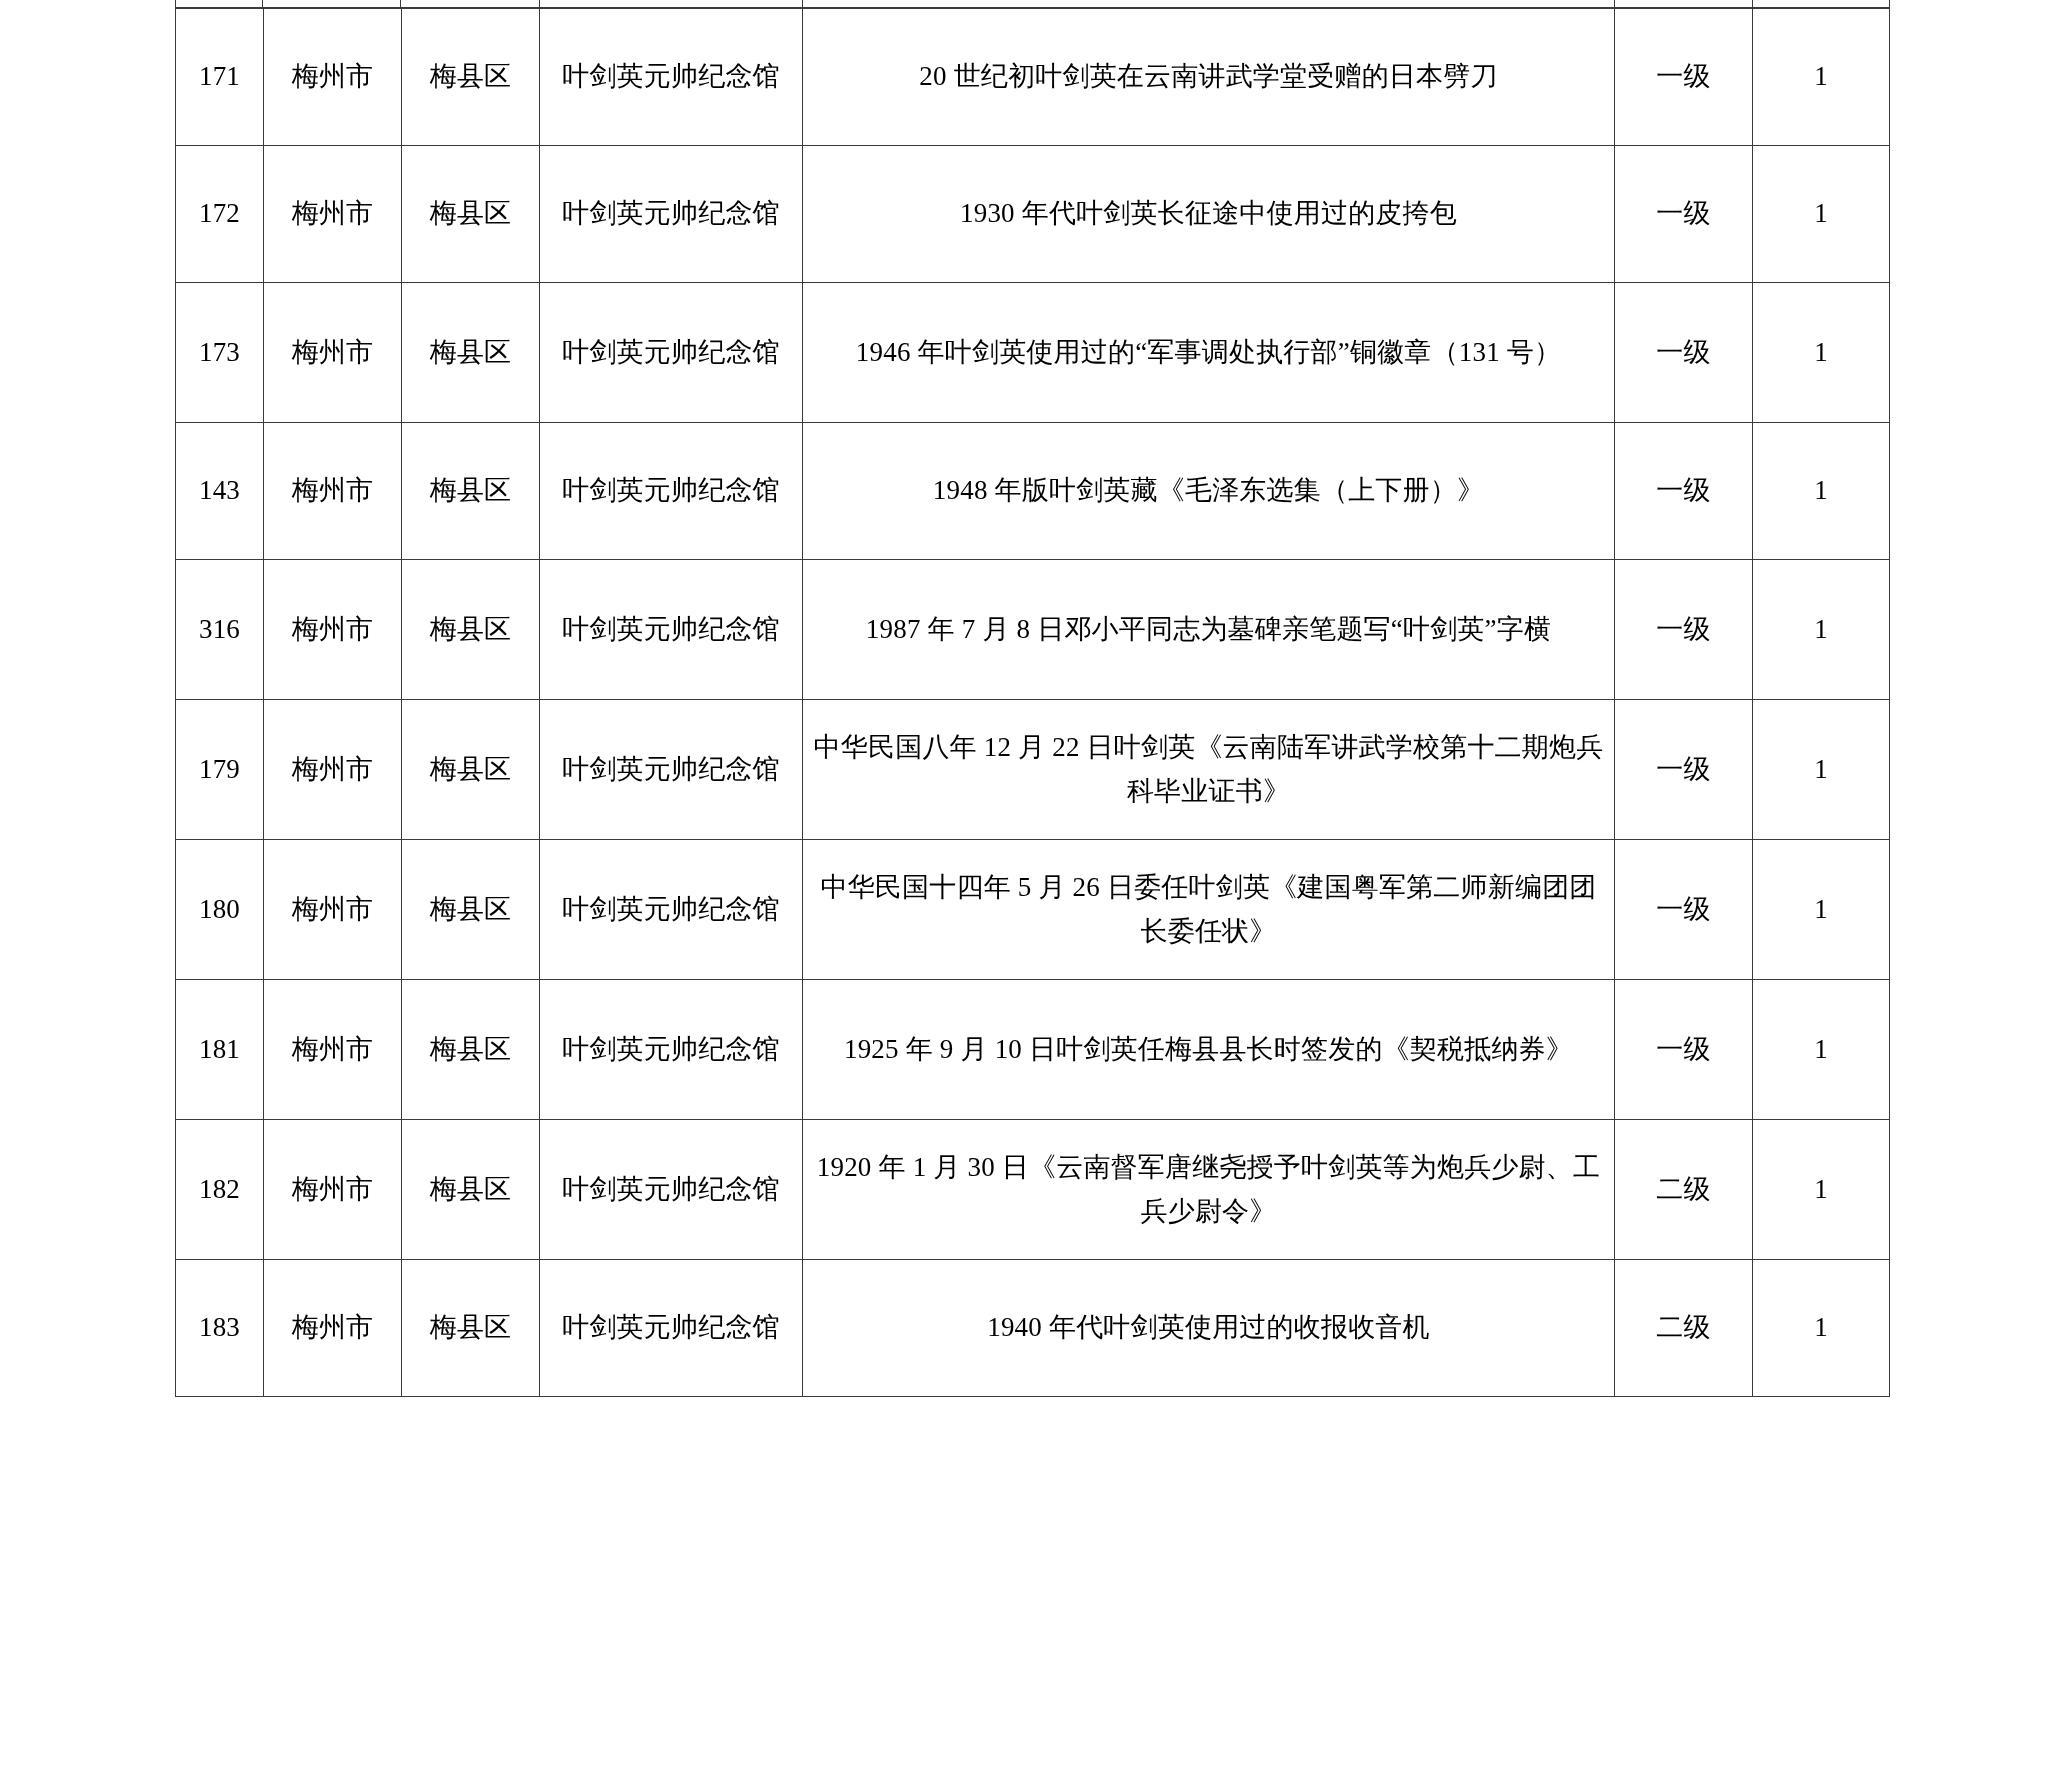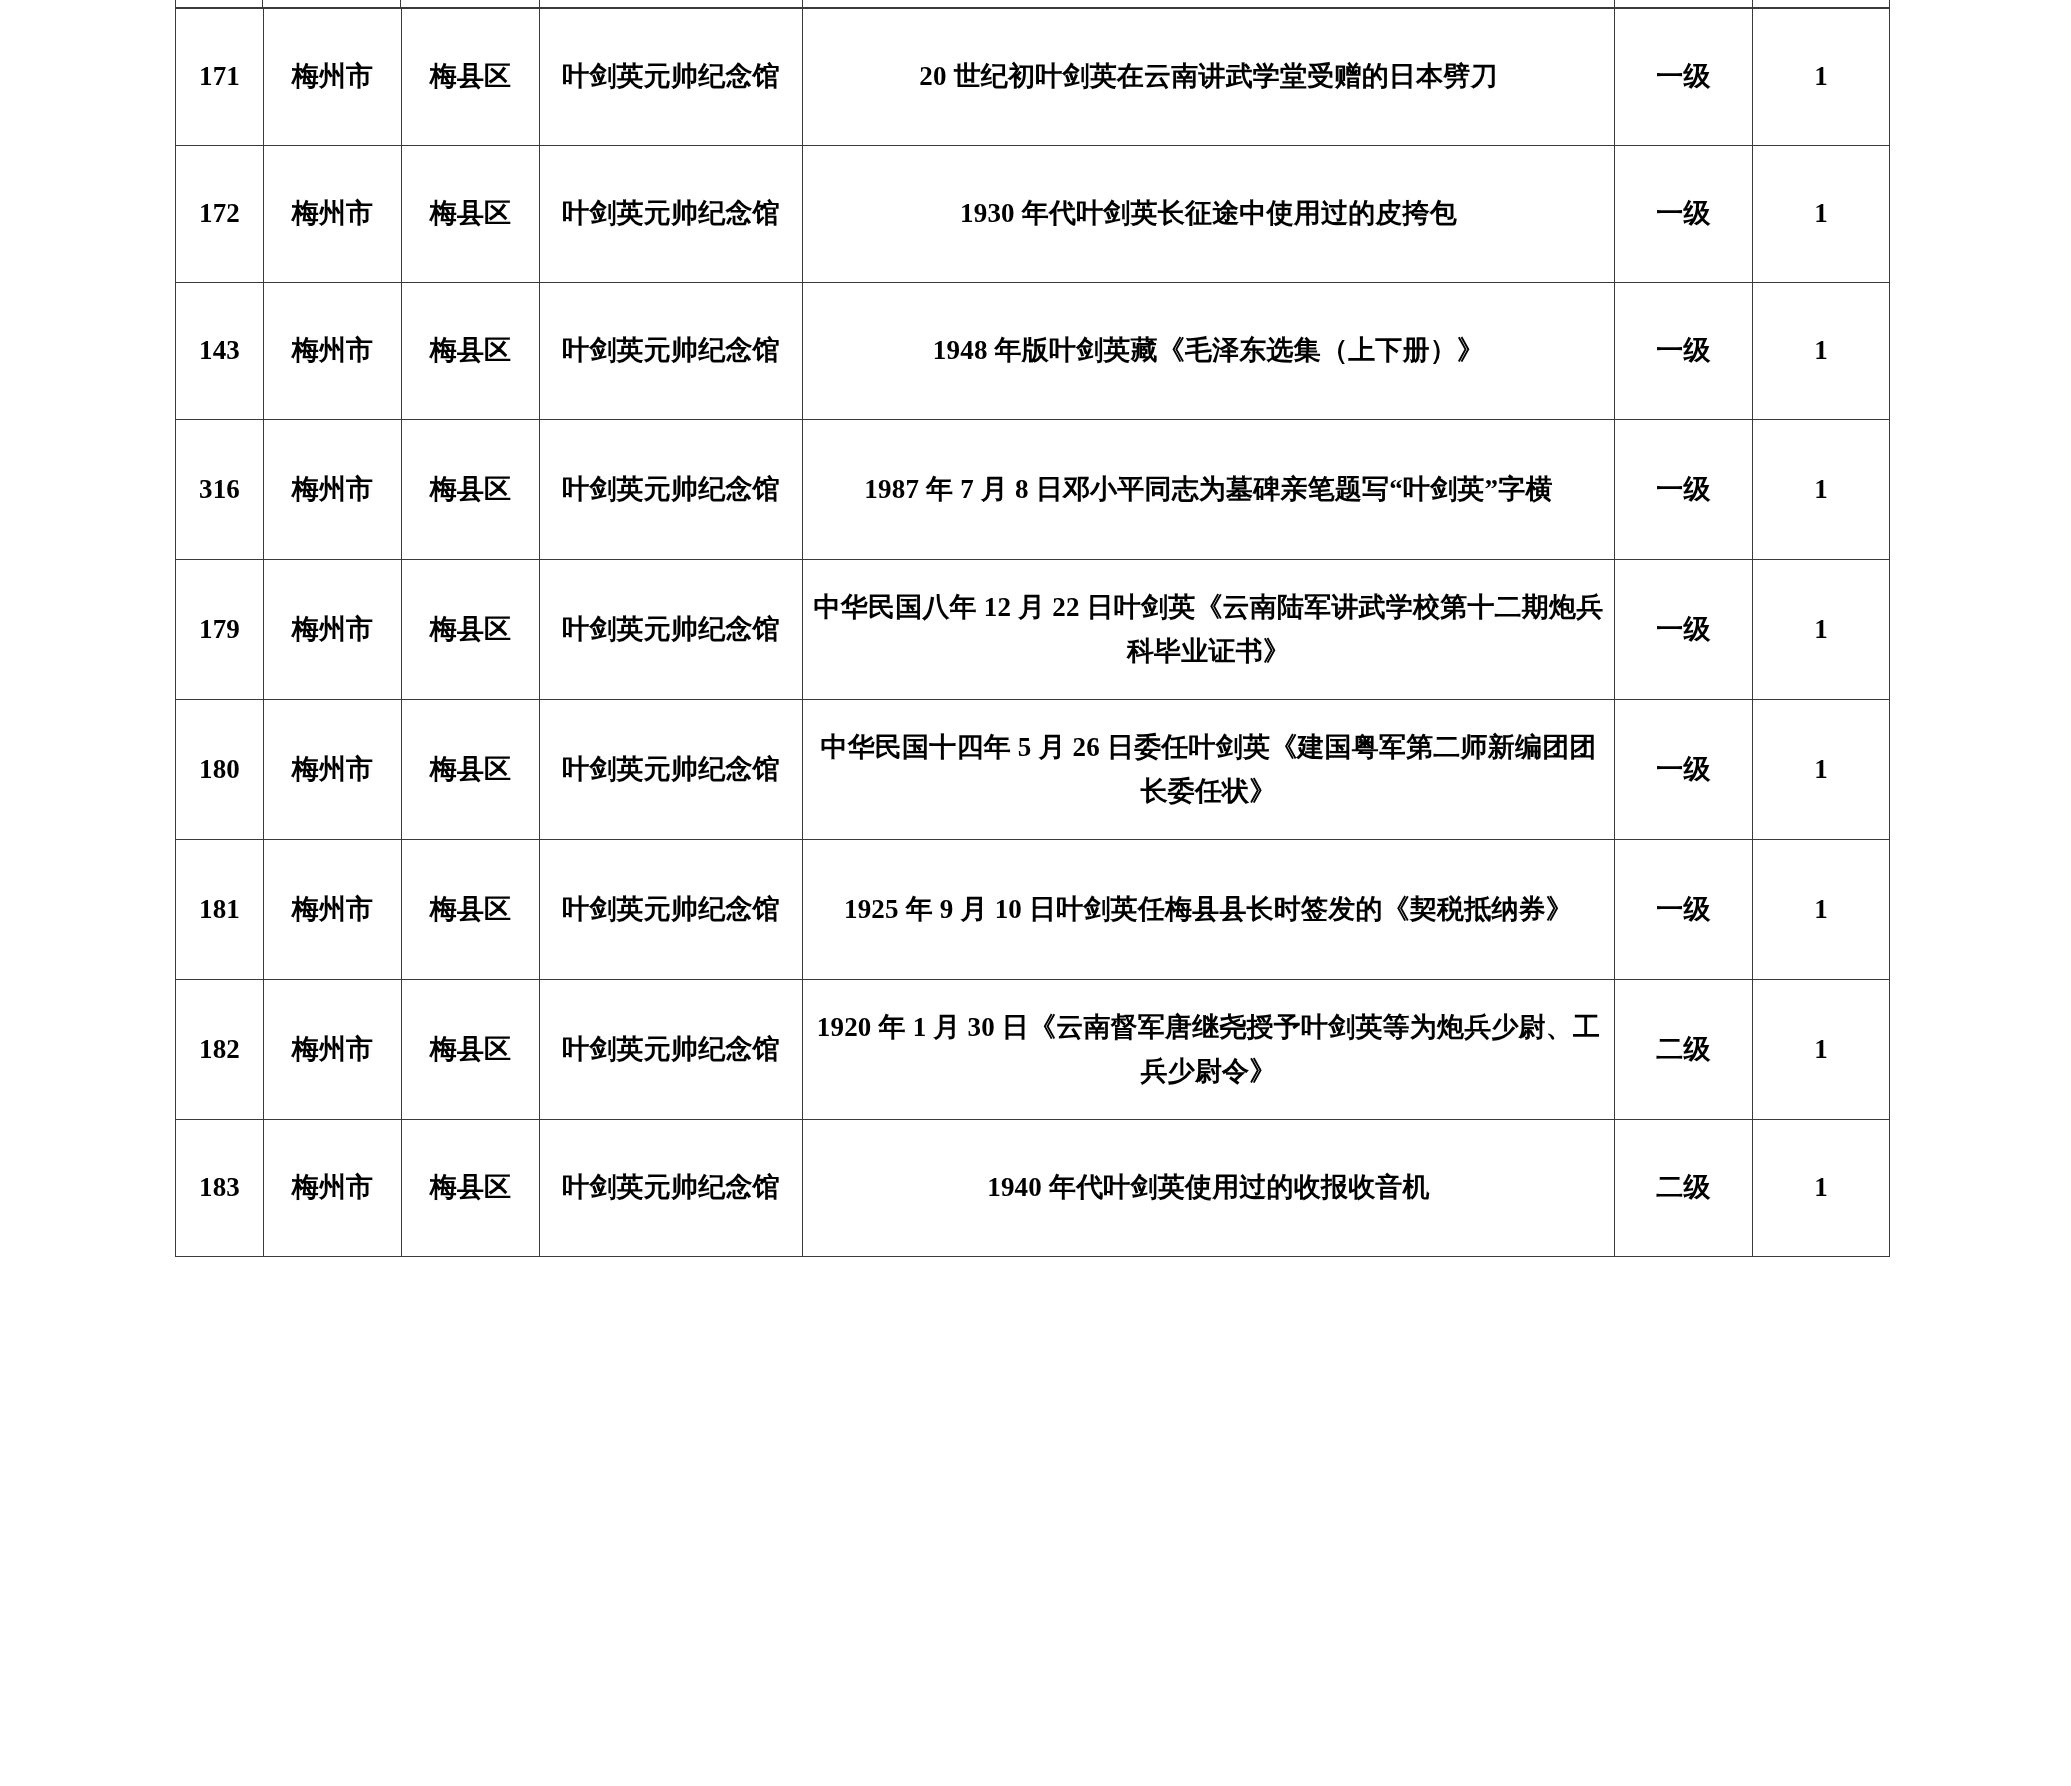--- a/index.html
+++ b/index.html
@@ -20,7 +20,6 @@
     width: 2071px;
     height: 1355px;
     background: #ffffff;
-    font-weight: bold;
   }
 
   

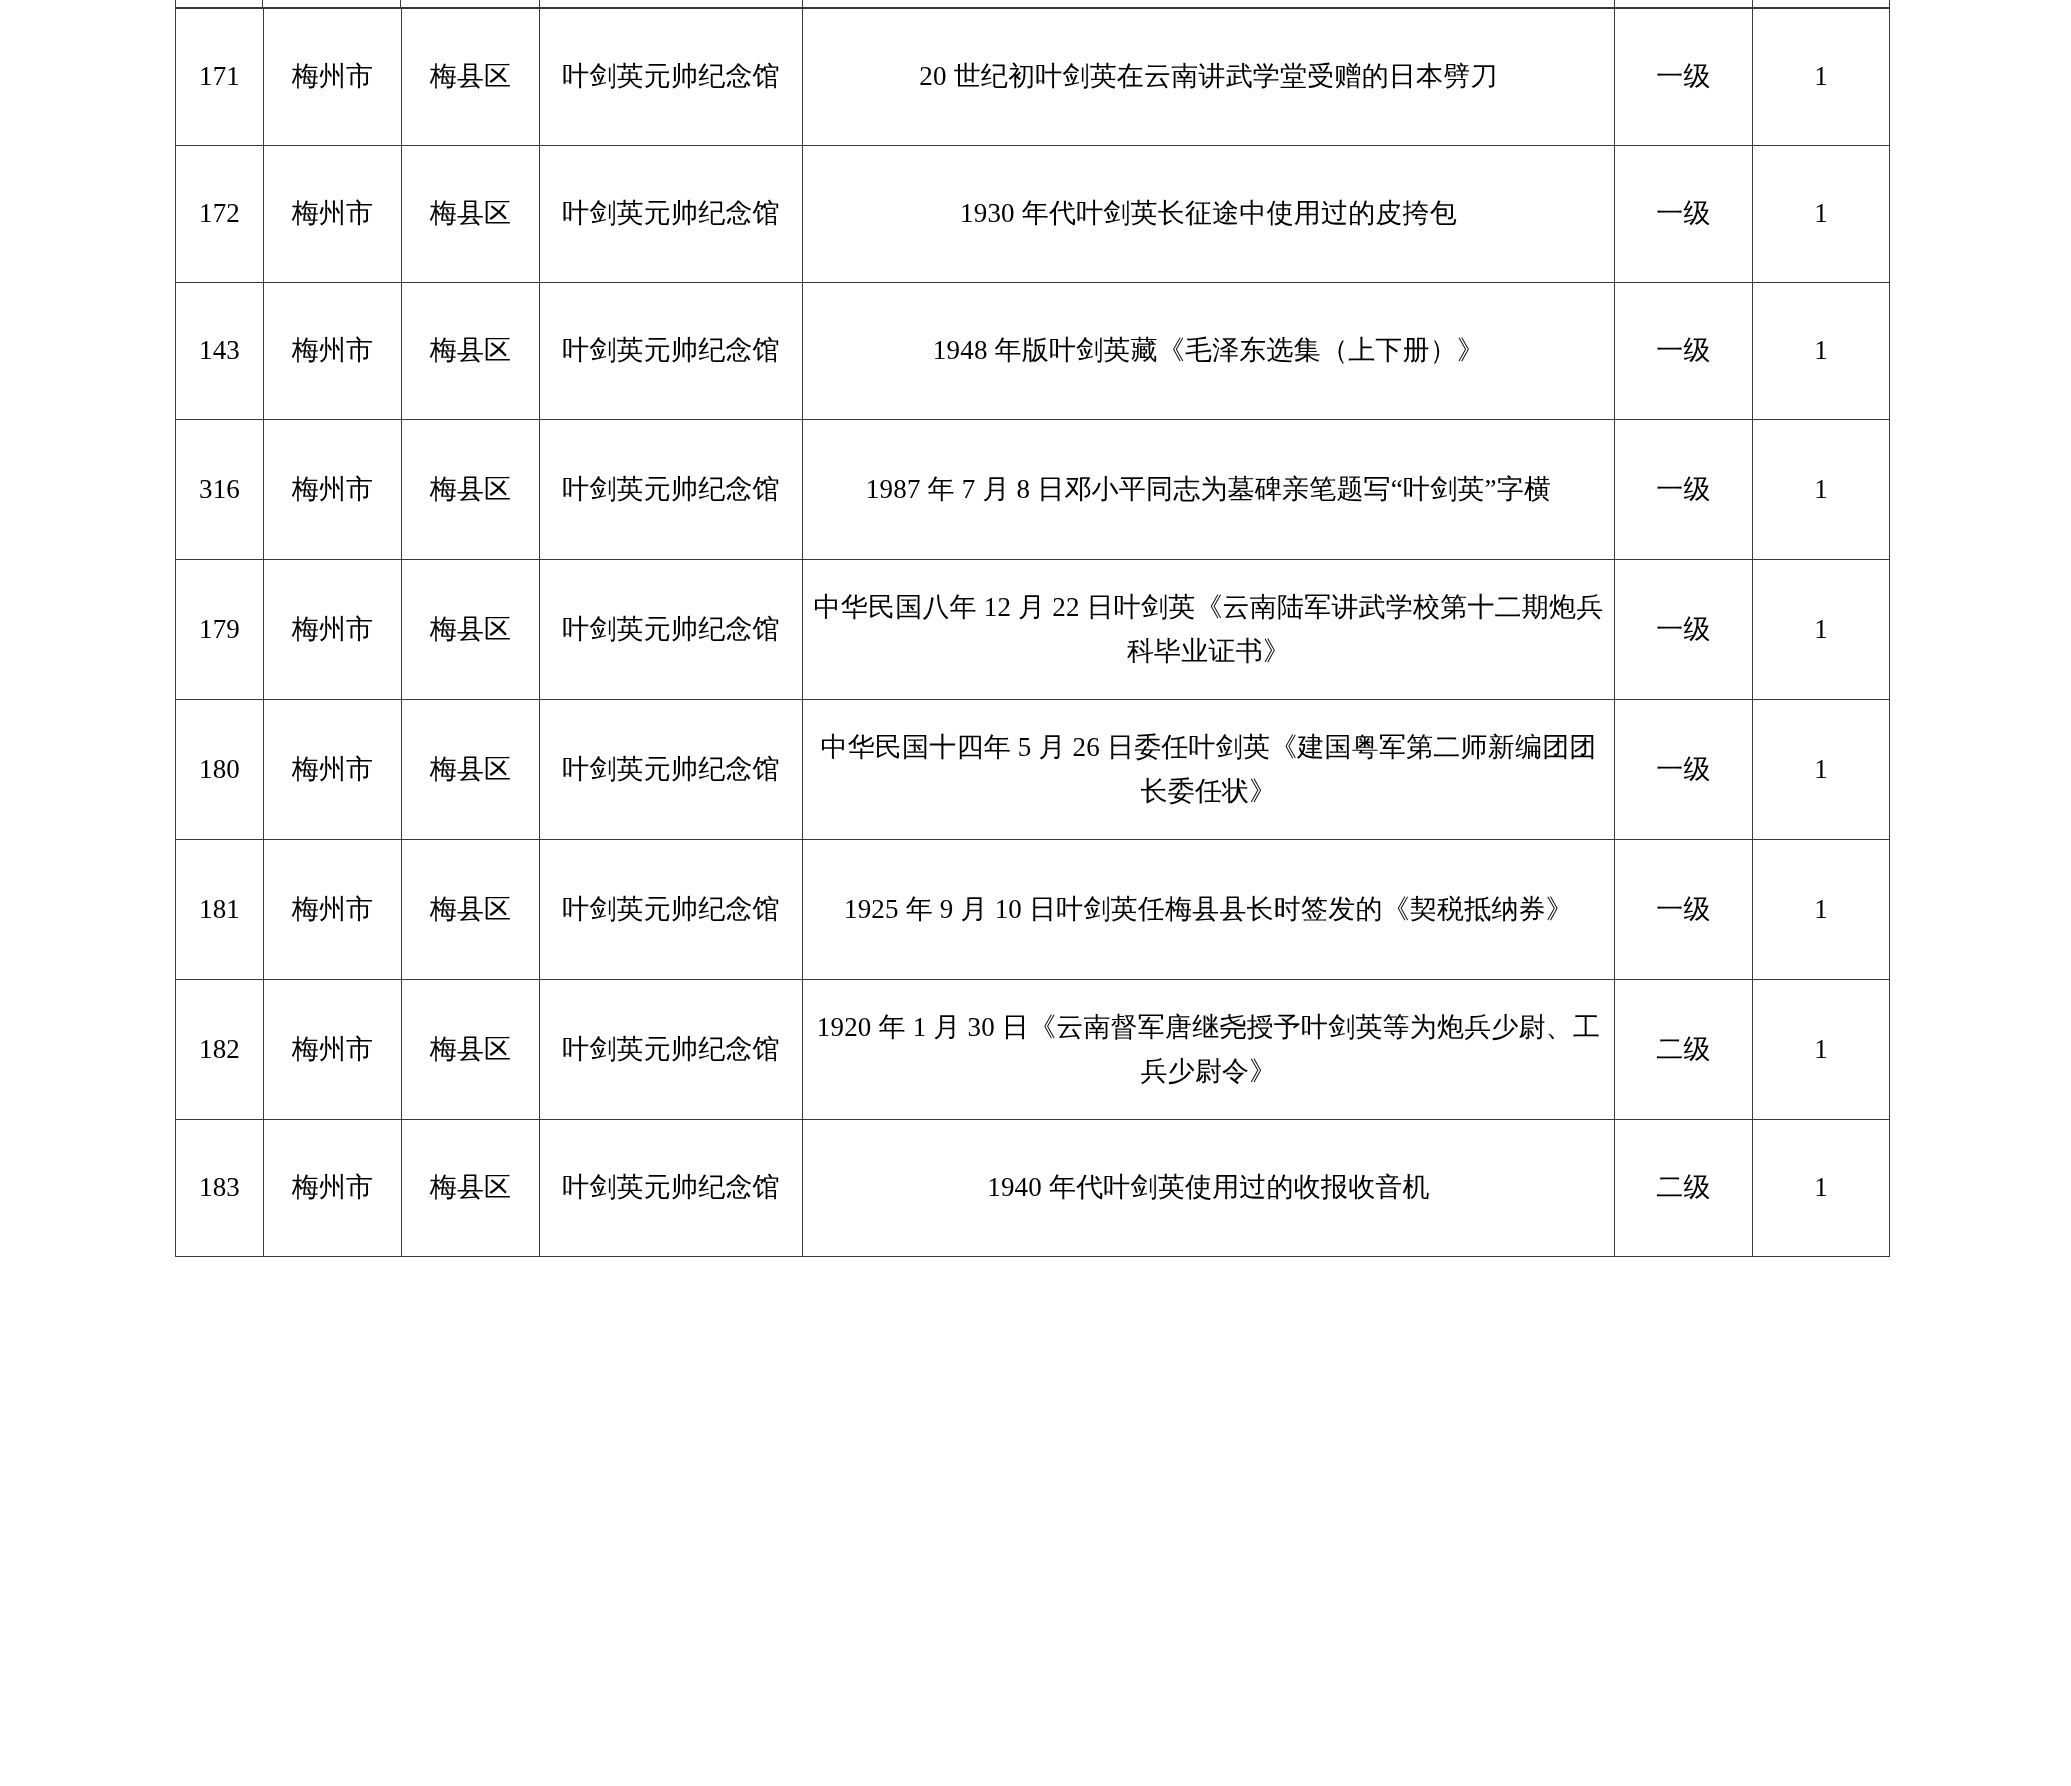--- a/index.html
+++ b/index.html
@@ -121,6 +121,15 @@
           <td class="grade">一级</td>
           <td class="qty">1</td>
         </tr>
+        <tr class="r-2line">
+          <td class="idx">173</td>
+          <td class="city">梅州市</td>
+          <td class="dist">梅县区</td>
+          <td class="inst">叶剑英元帅纪念馆</td>
+          <td class="desc">1946 年叶剑英使用过的“军事调处执行部”铜徽章（131 号）</td>
+          <td class="grade">一级</td>
+          <td class="qty">1</td>
+        </tr>
         <tr class="r-1line">
           <td class="idx">143</td>
           <td class="city">梅州市</td>

